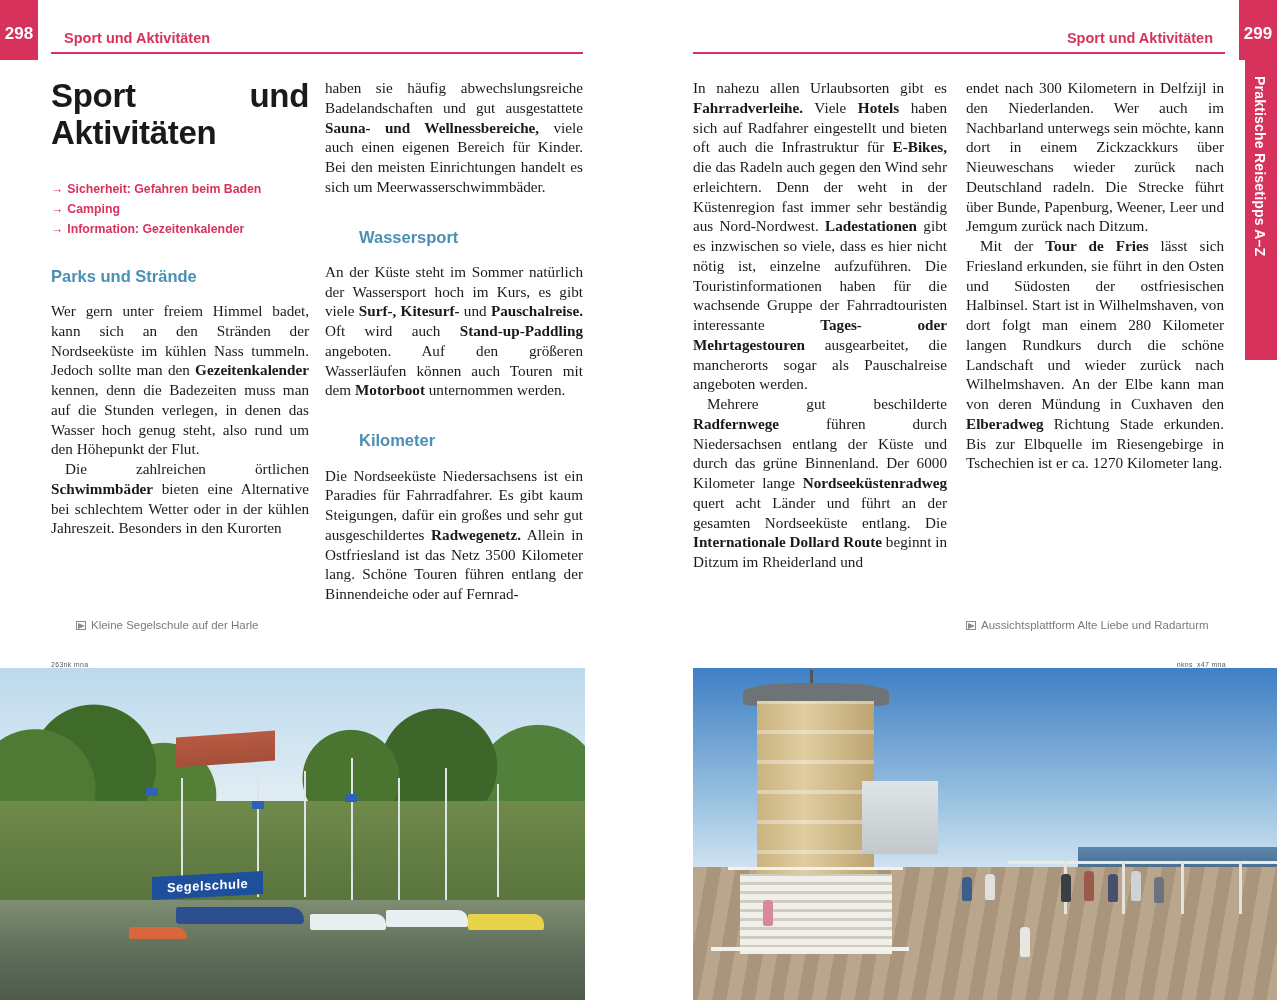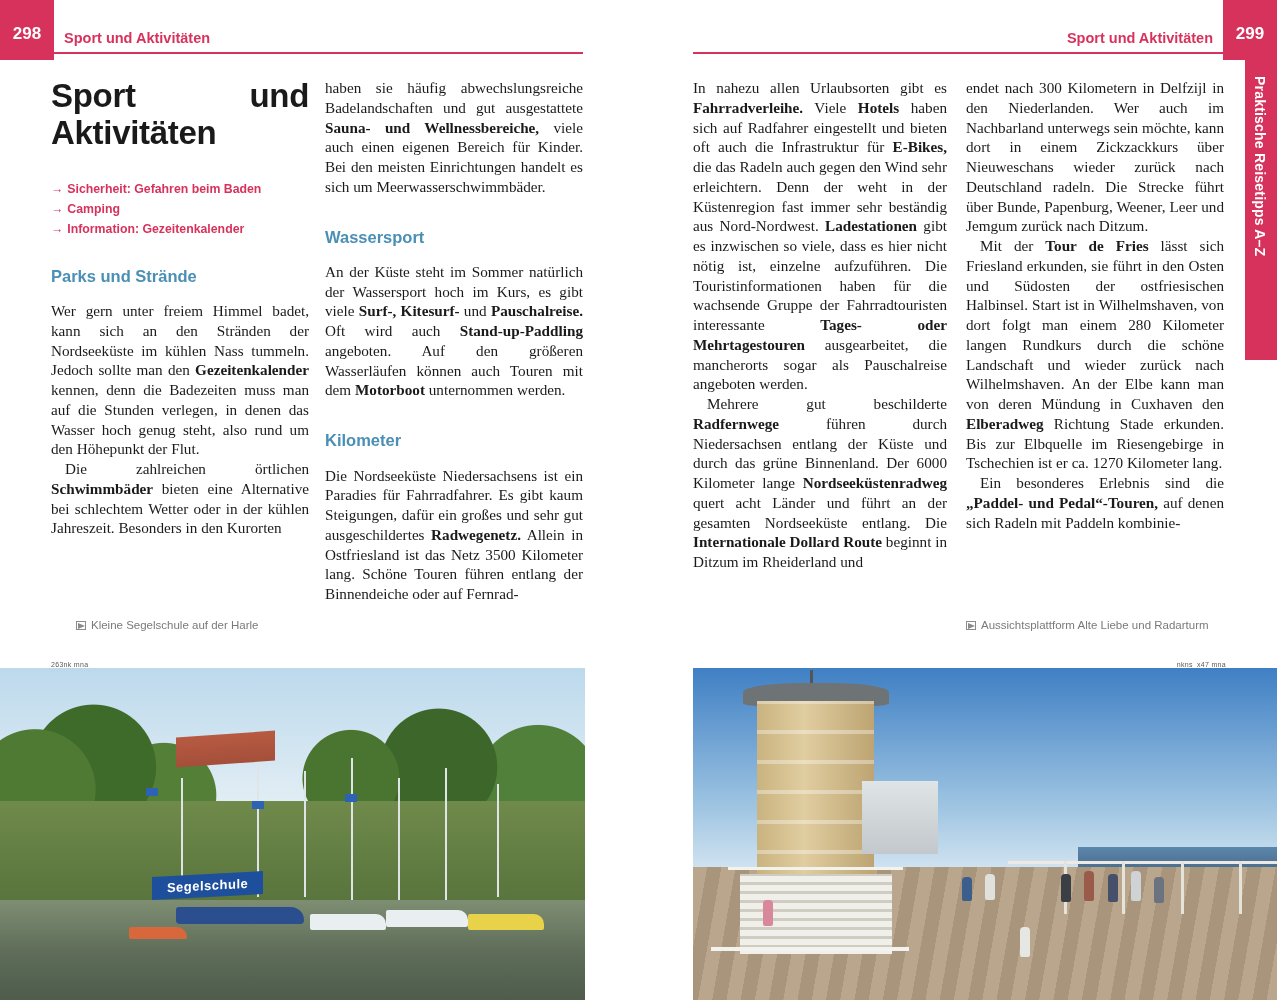--- a/index.html
+++ b/index.html
@@ -32,7 +32,7 @@
   .folio-box {
     position: absolute;
     top: 0;
-    width: 54px; height: 60px;
+    width: 38px; height: 60px;
     background: #d7325c;
     color: #ffffff;
     font-family: "Liberation Sans", sans-serif;

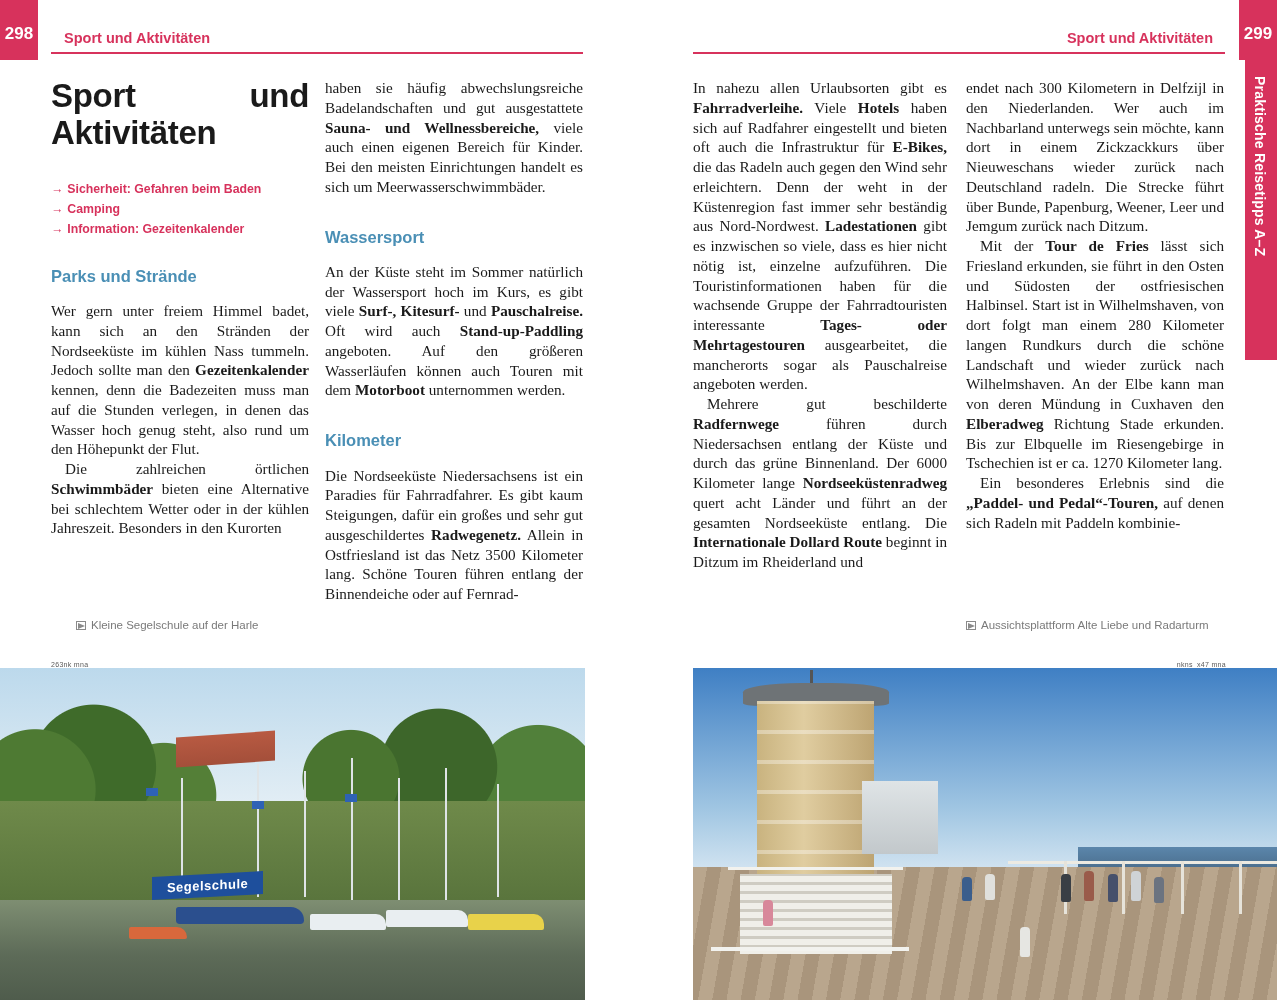--- a/index.html
+++ b/index.html
@@ -134,7 +134,7 @@
     color: #4a8fb5;
     margin: 0 0 14px 0;
   }
-  h2.sub.spaced { margin-top: 30px; }
+  h2.sub.spaced { margin-top: 30px; margin-left: 34px; }
 
   
   .caption {

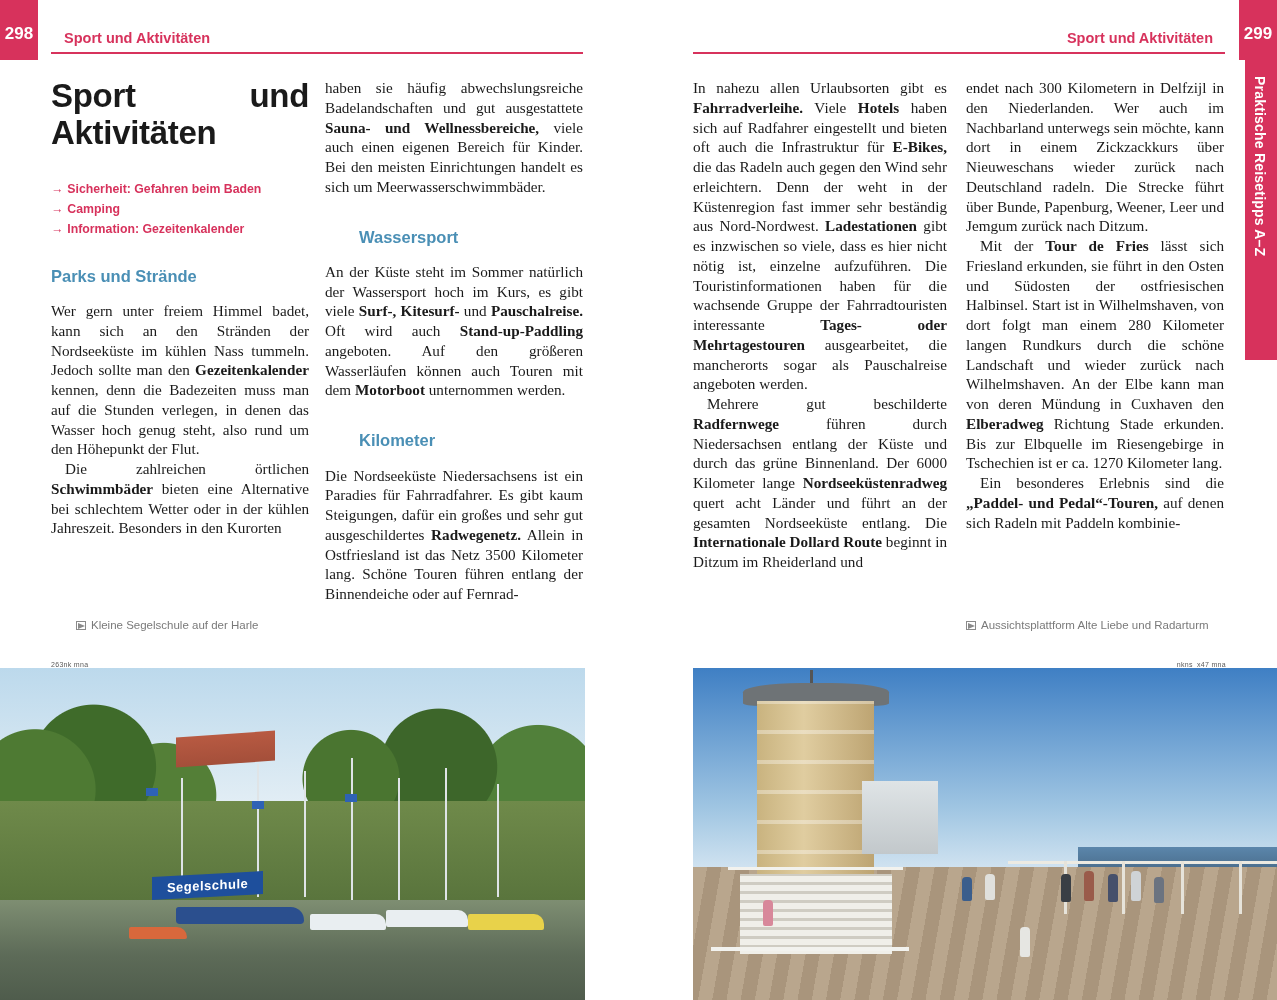--- a/index.html
+++ b/index.html
@@ -418,7 +418,6 @@
   <div class="col c4">
     <p>endet nach 300 Kilometern in Delfzijl in den Niederlanden. Wer auch im Nachbarland unterwegs sein möchte, kann dort in einem Zickzackkurs über Nieuweschans wieder zurück nach Deutschland radeln. Die Strecke führt über Bunde, Papenburg, Weener, Leer und Jemgum zurück nach Ditzum.</p>
     <p>Mit der <b>Tour de Fries</b> lässt sich Friesland erkunden, sie führt in den Osten und Südosten der ostfriesischen Halbinsel. Start ist in Wilhelmshaven, von dort folgt man einem 280 Kilometer langen Rundkurs durch die schöne Landschaft und wieder zurück nach Wilhelmshaven. An der Elbe kann man von deren Mündung in Cuxhaven den <b>Elberadweg</b> Richtung Stade erkunden. Bis zur Elbquelle im Riesengebirge in Tschechien ist er ca. 1270 Kilometer lang.</p>
-    <p>Ein besonderes Erlebnis sind die <b>„Paddel- und Pedal“-Touren,</b> auf denen sich Radeln mit Paddeln kombinie-</p>
   </div>
 
   <div class="caption cap-right">

